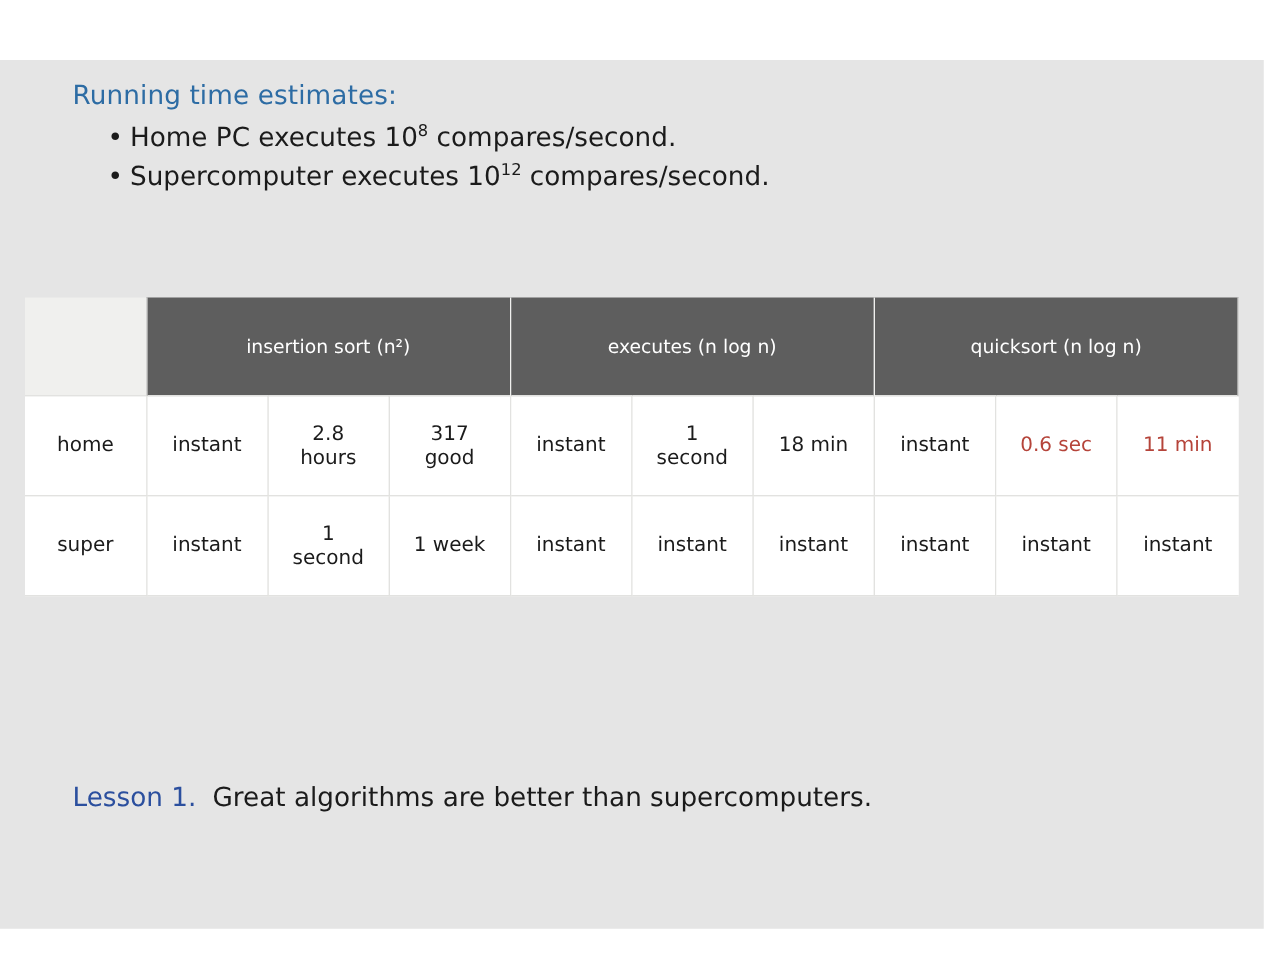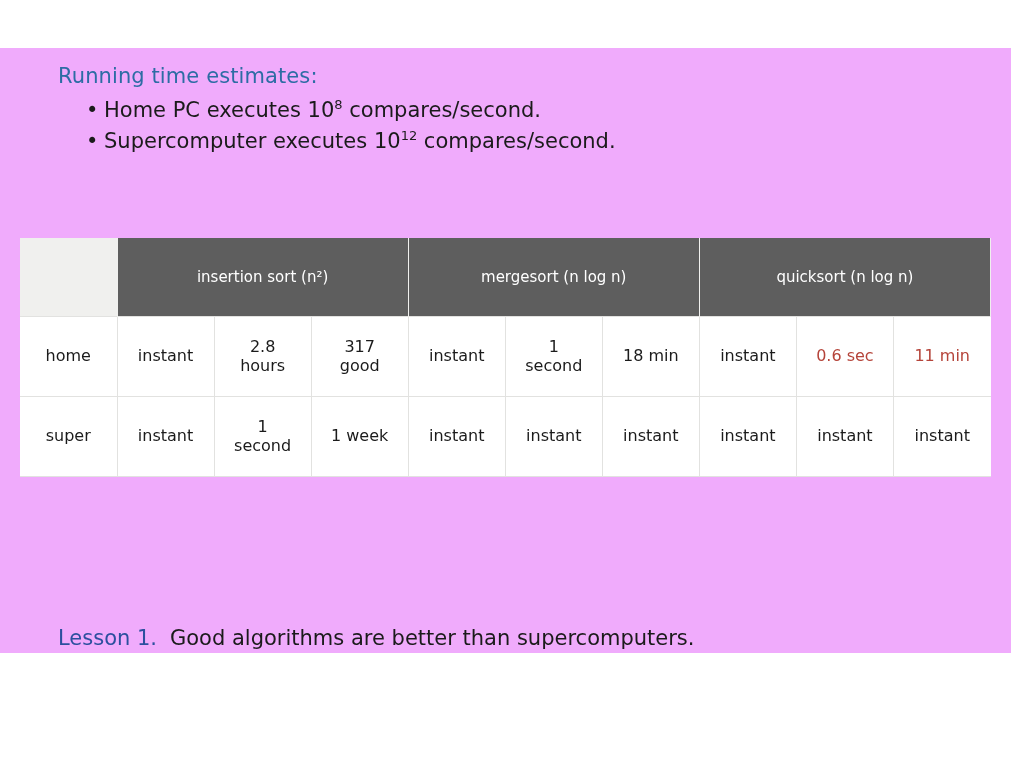--- a/index.html
+++ b/index.html
@@ -17,8 +17,8 @@
     left: 0;
     top: 48px;
     width: 1011px;
-    height: 605px;
-    background: #f0abfc;
+    height: 695px;
+    background: #e5e5e5;
   }
 
   

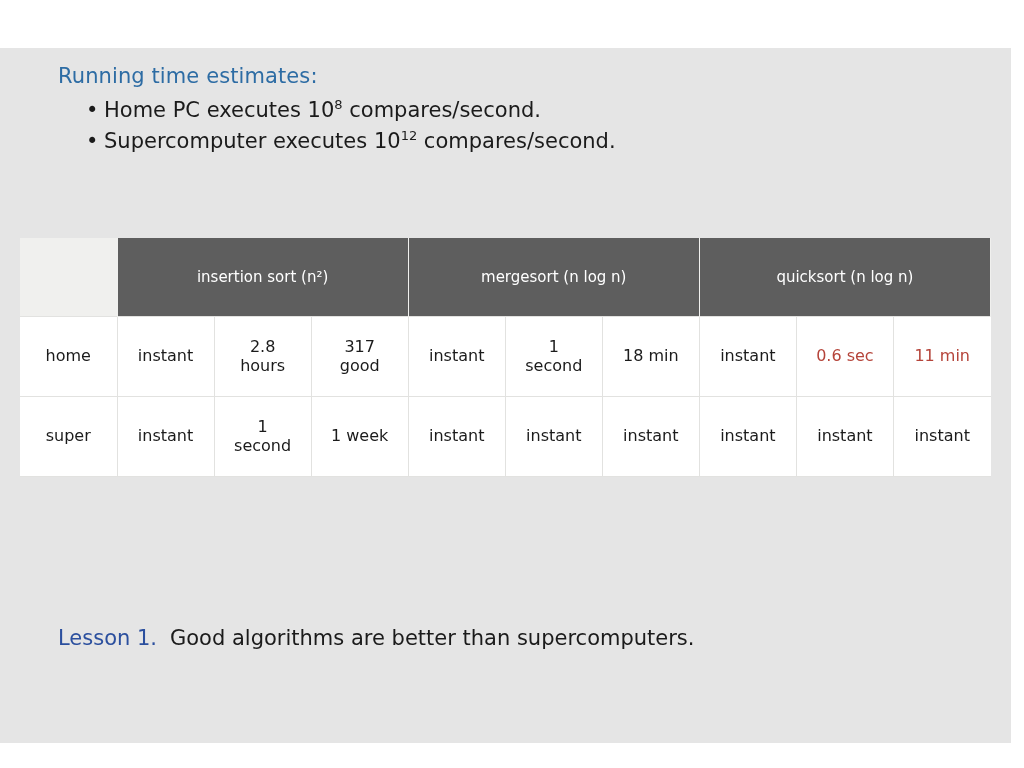--- a/index.html
+++ b/index.html
@@ -195,7 +195,7 @@
       <tr>
         <th class="grp-blank"></th>
         <th class="grp-head" colspan="3">insertion sort (n²)</th>
-        <th class="grp-head" colspan="3">mergesort (n log n)</th>
+        <th class="grp-head" colspan="3">executes (n log n)</th>
         <th class="grp-head" colspan="3">quicksort (n log n)</th>
       </tr>
     </thead>

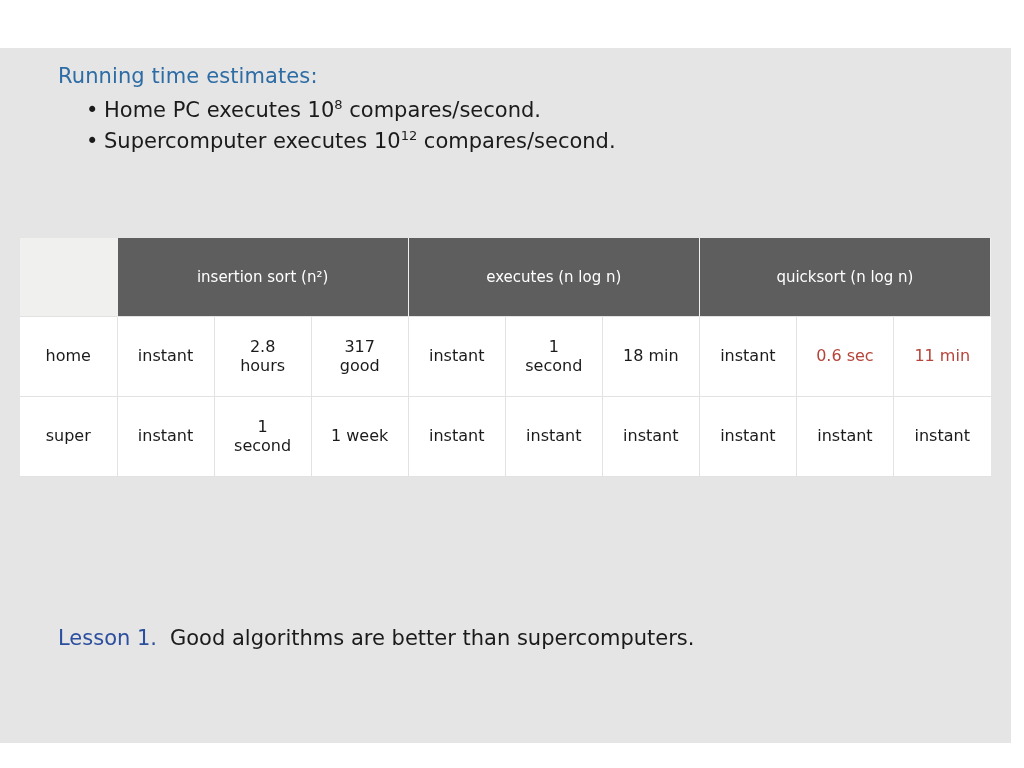--- a/index.html
+++ b/index.html
@@ -232,7 +232,7 @@
 
   <div id="lessons">
     <div class="lesson-row">
-      <span class="lesson-label">Lesson 1.</span><span>Good algorithms are better than supercomputers.</span>
+      <span class="lesson-label">Lesson 1.</span><span>Great algorithms are better than supercomputers.</span>
     </div>
   </div>
 

